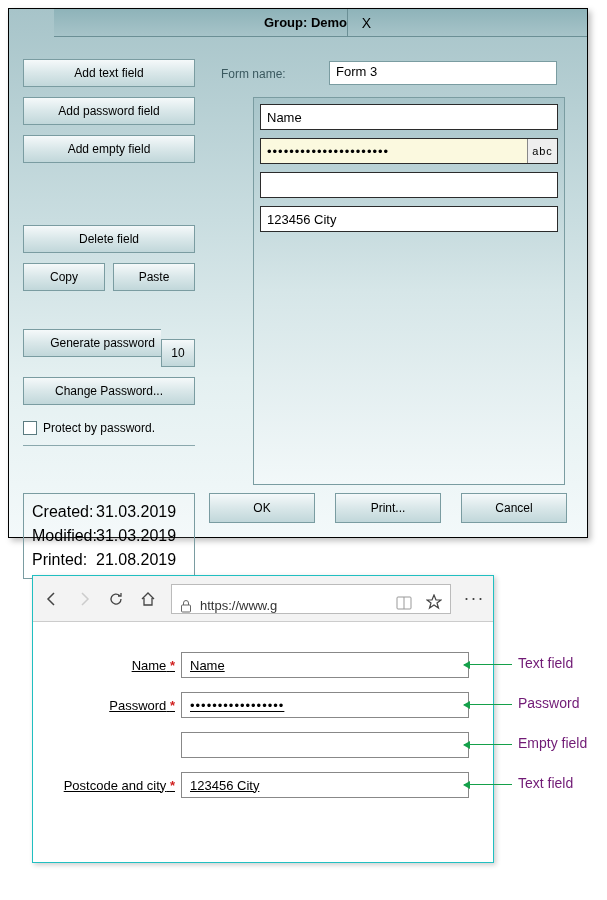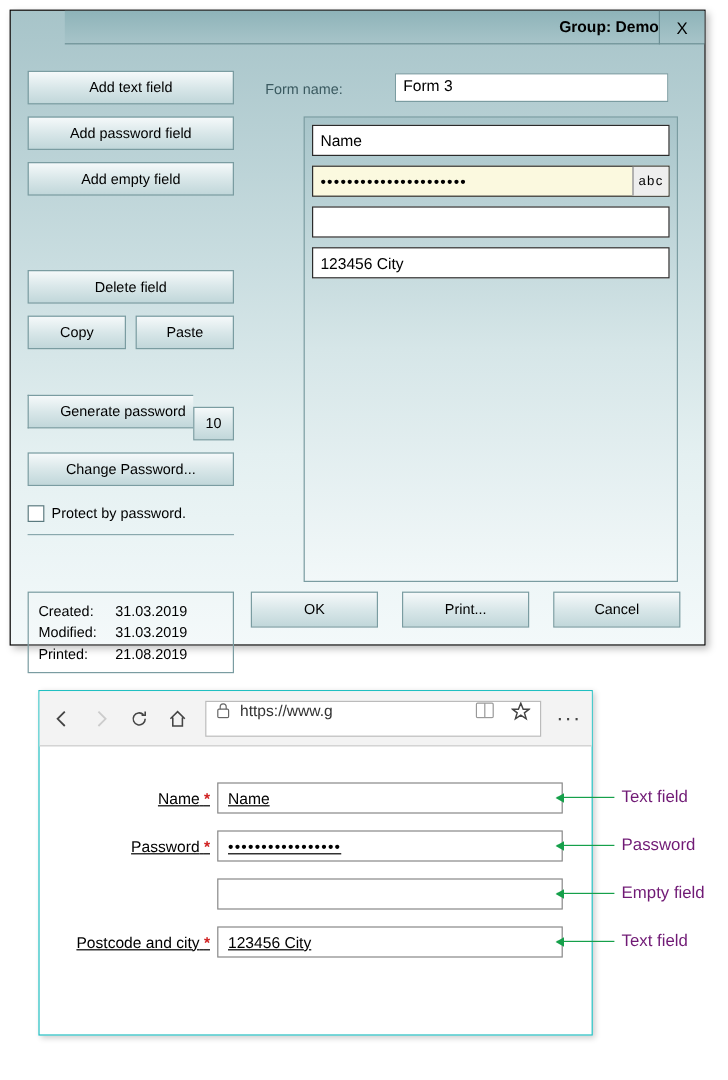--- a/index.html
+++ b/index.html
@@ -29,7 +29,7 @@
       border-bottom: 1px solid #6b8f95;
       display: flex;
       align-items: center;
-      justify-content: flex-end;
+      justify-content: center;
       padding-left: 8px;
       margin-left: 45px;
     }

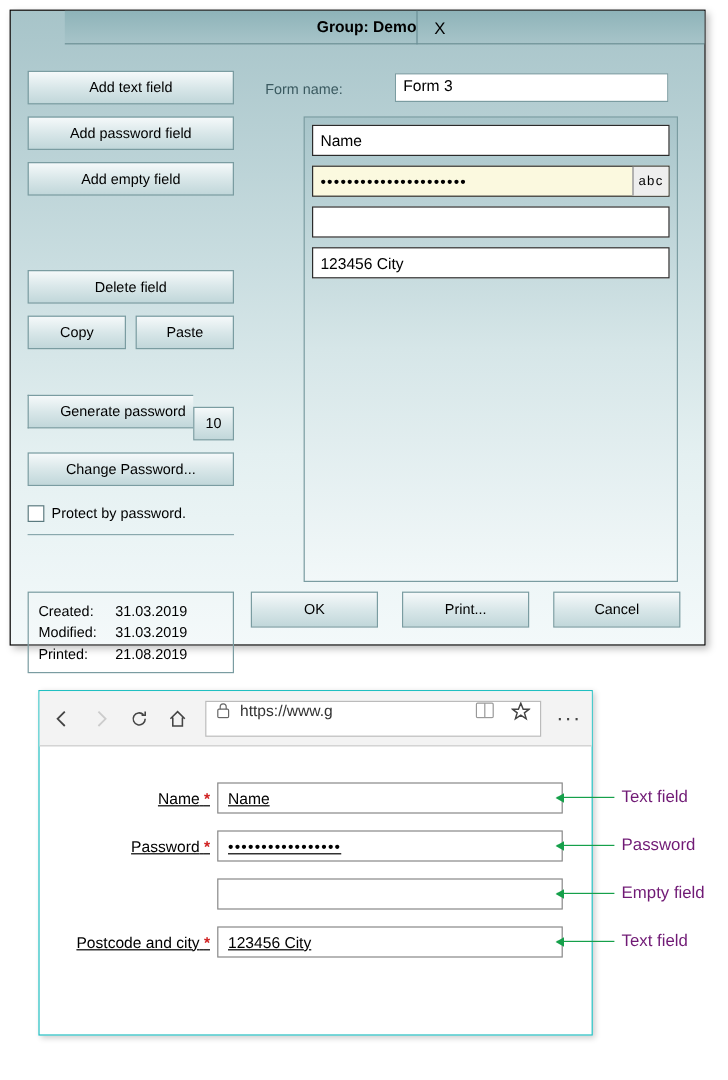--- a/index.html
+++ b/index.html
@@ -102,7 +102,7 @@
     .info-box {
       border:1px solid #7a9ca1;
       padding:6px 8px;
-      font-size:12px;
+      font-size:16px;
       line-height:1.5;
       background: rgba(255,255,255,0.1);
       margin-top: 47px;

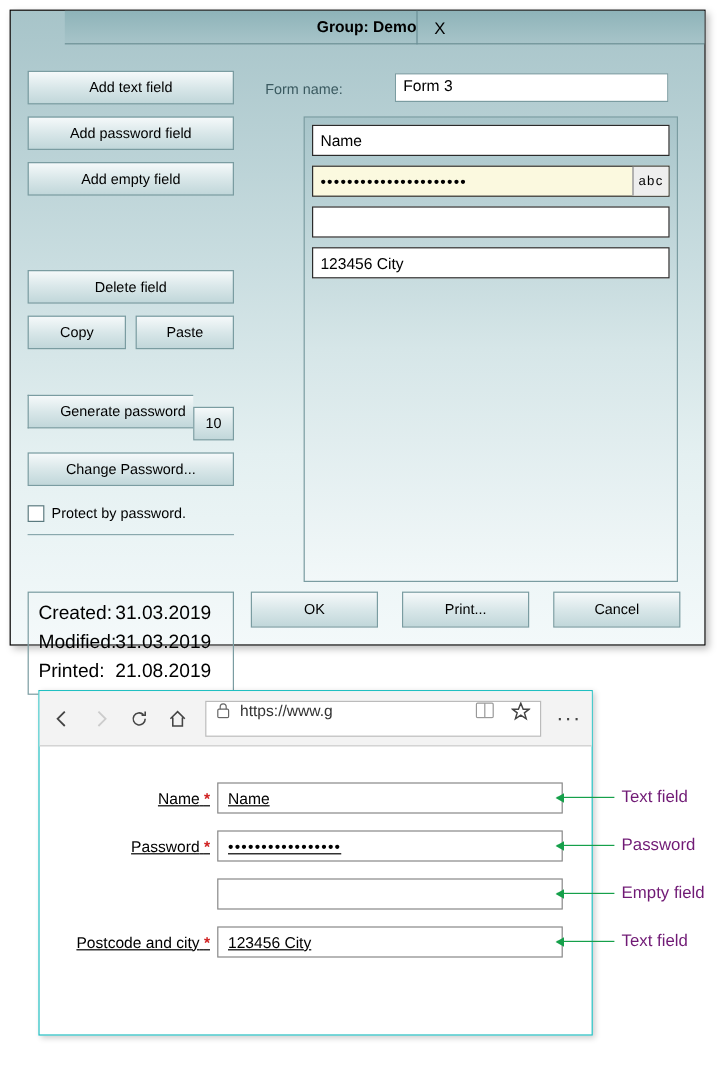--- a/index.html
+++ b/index.html
@@ -214,7 +214,7 @@
       border:1px solid #bbb;
       background:#fff;
       display:flex;
-      align-items:flex-start;
+      align-items:flex-end;
       padding:0 8px;
       gap:8px;
       font-size:13px;

